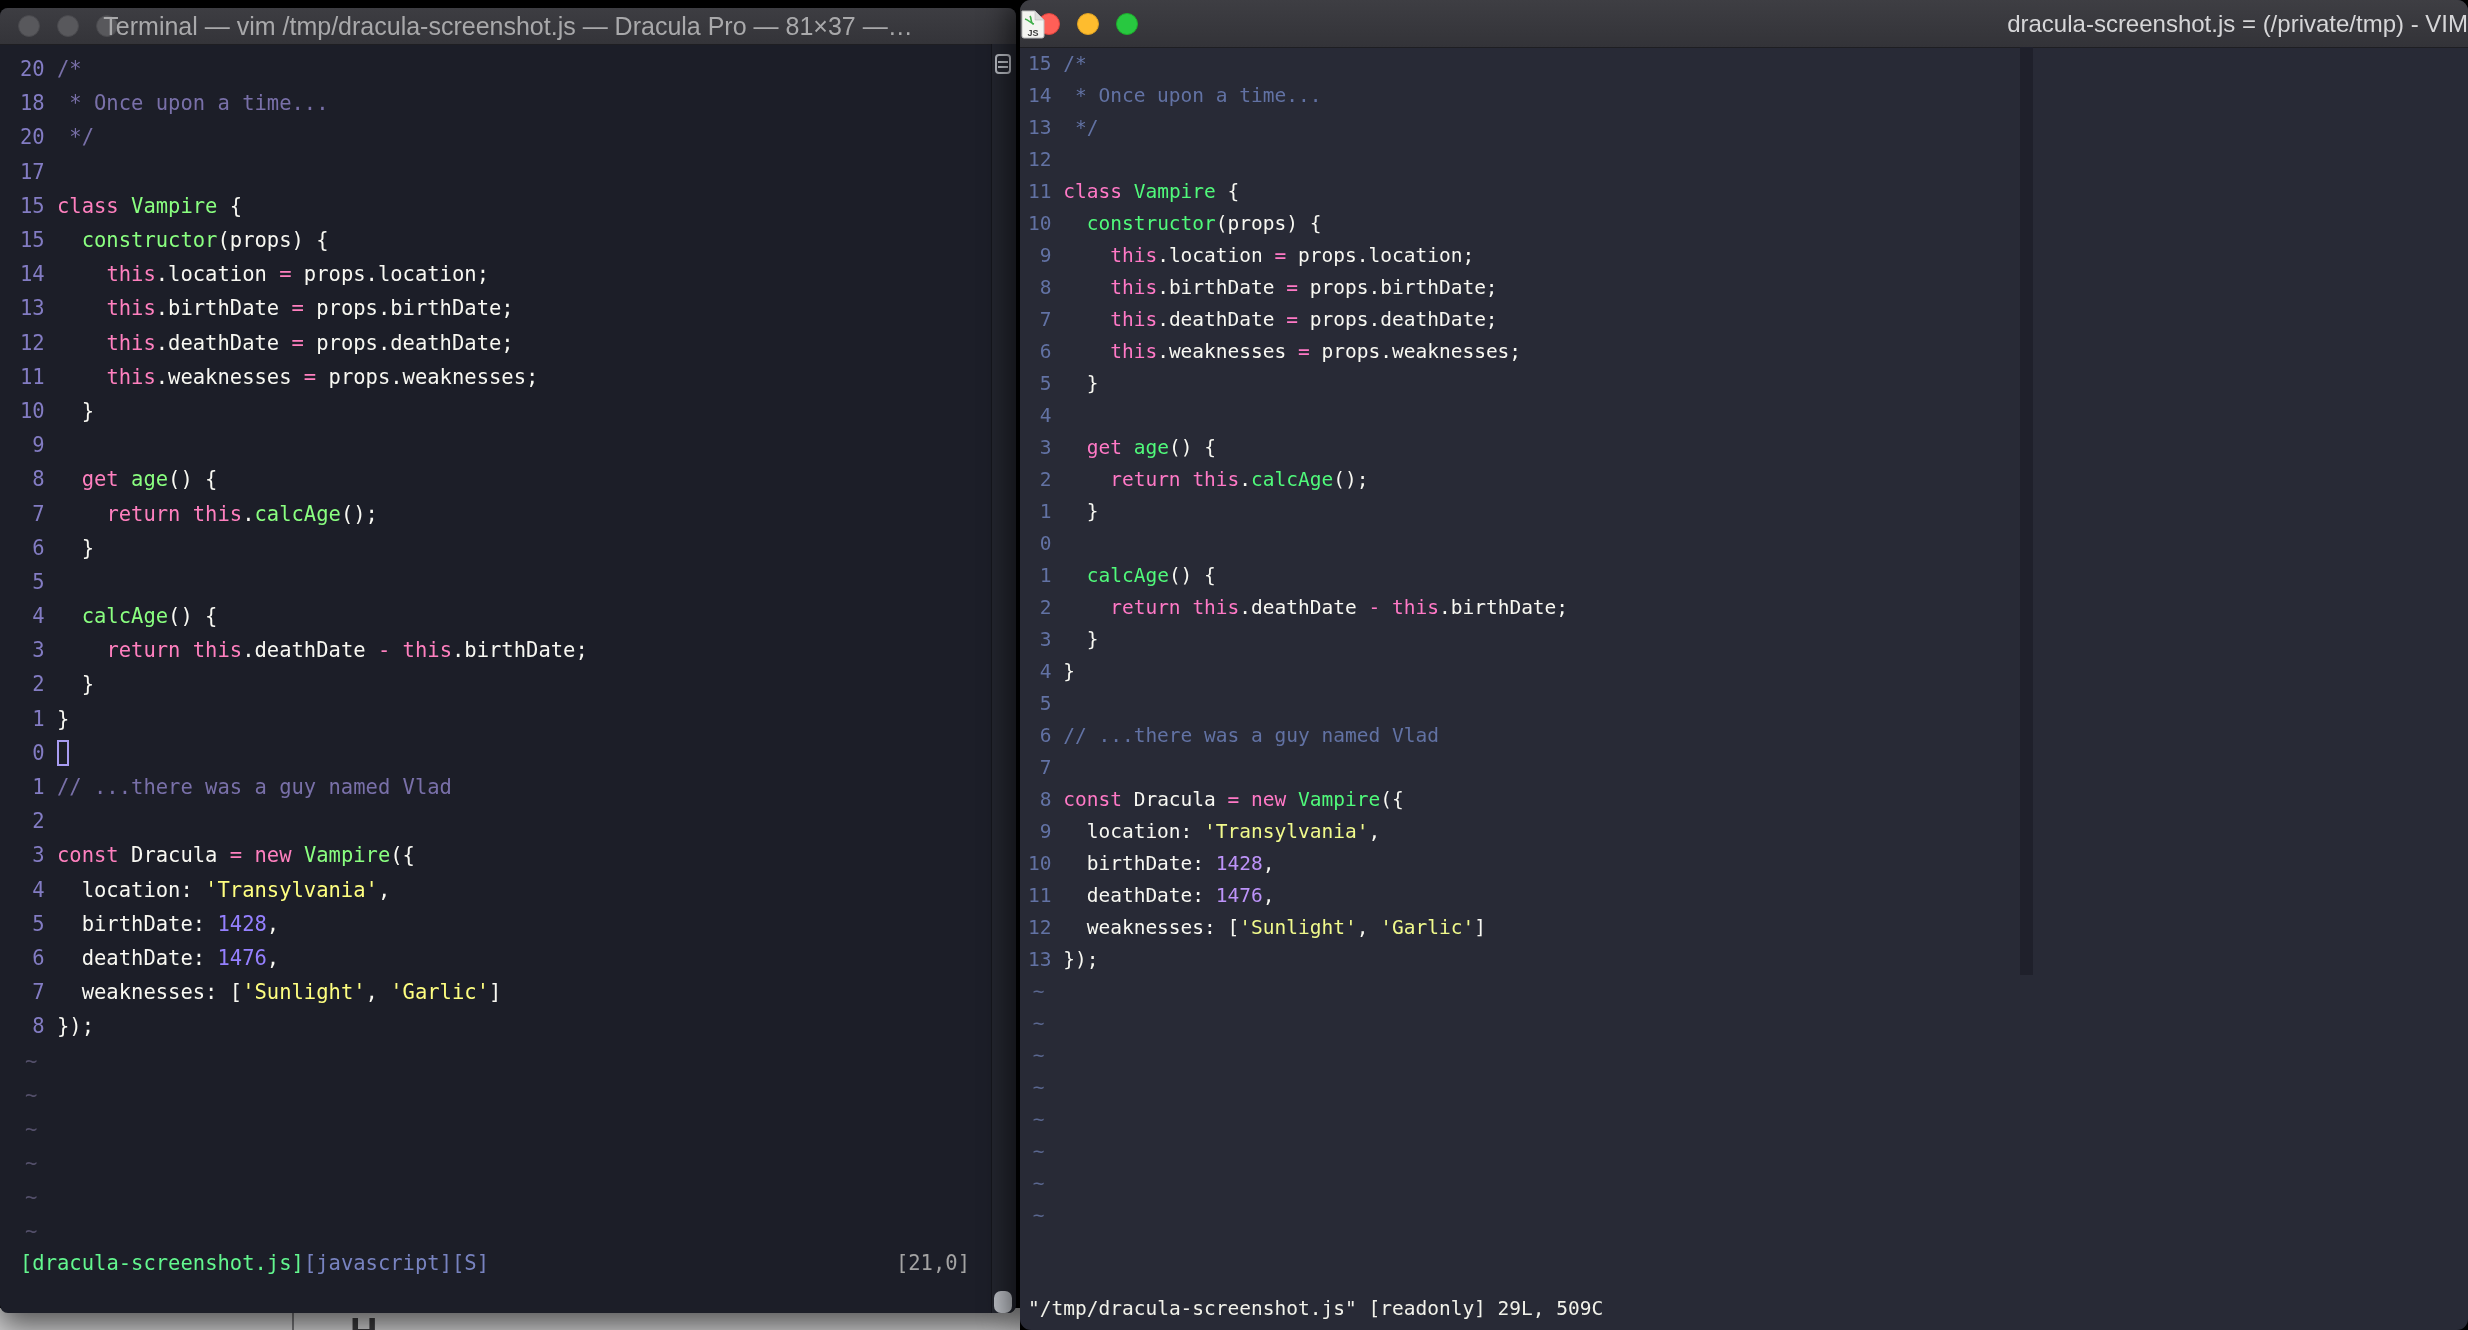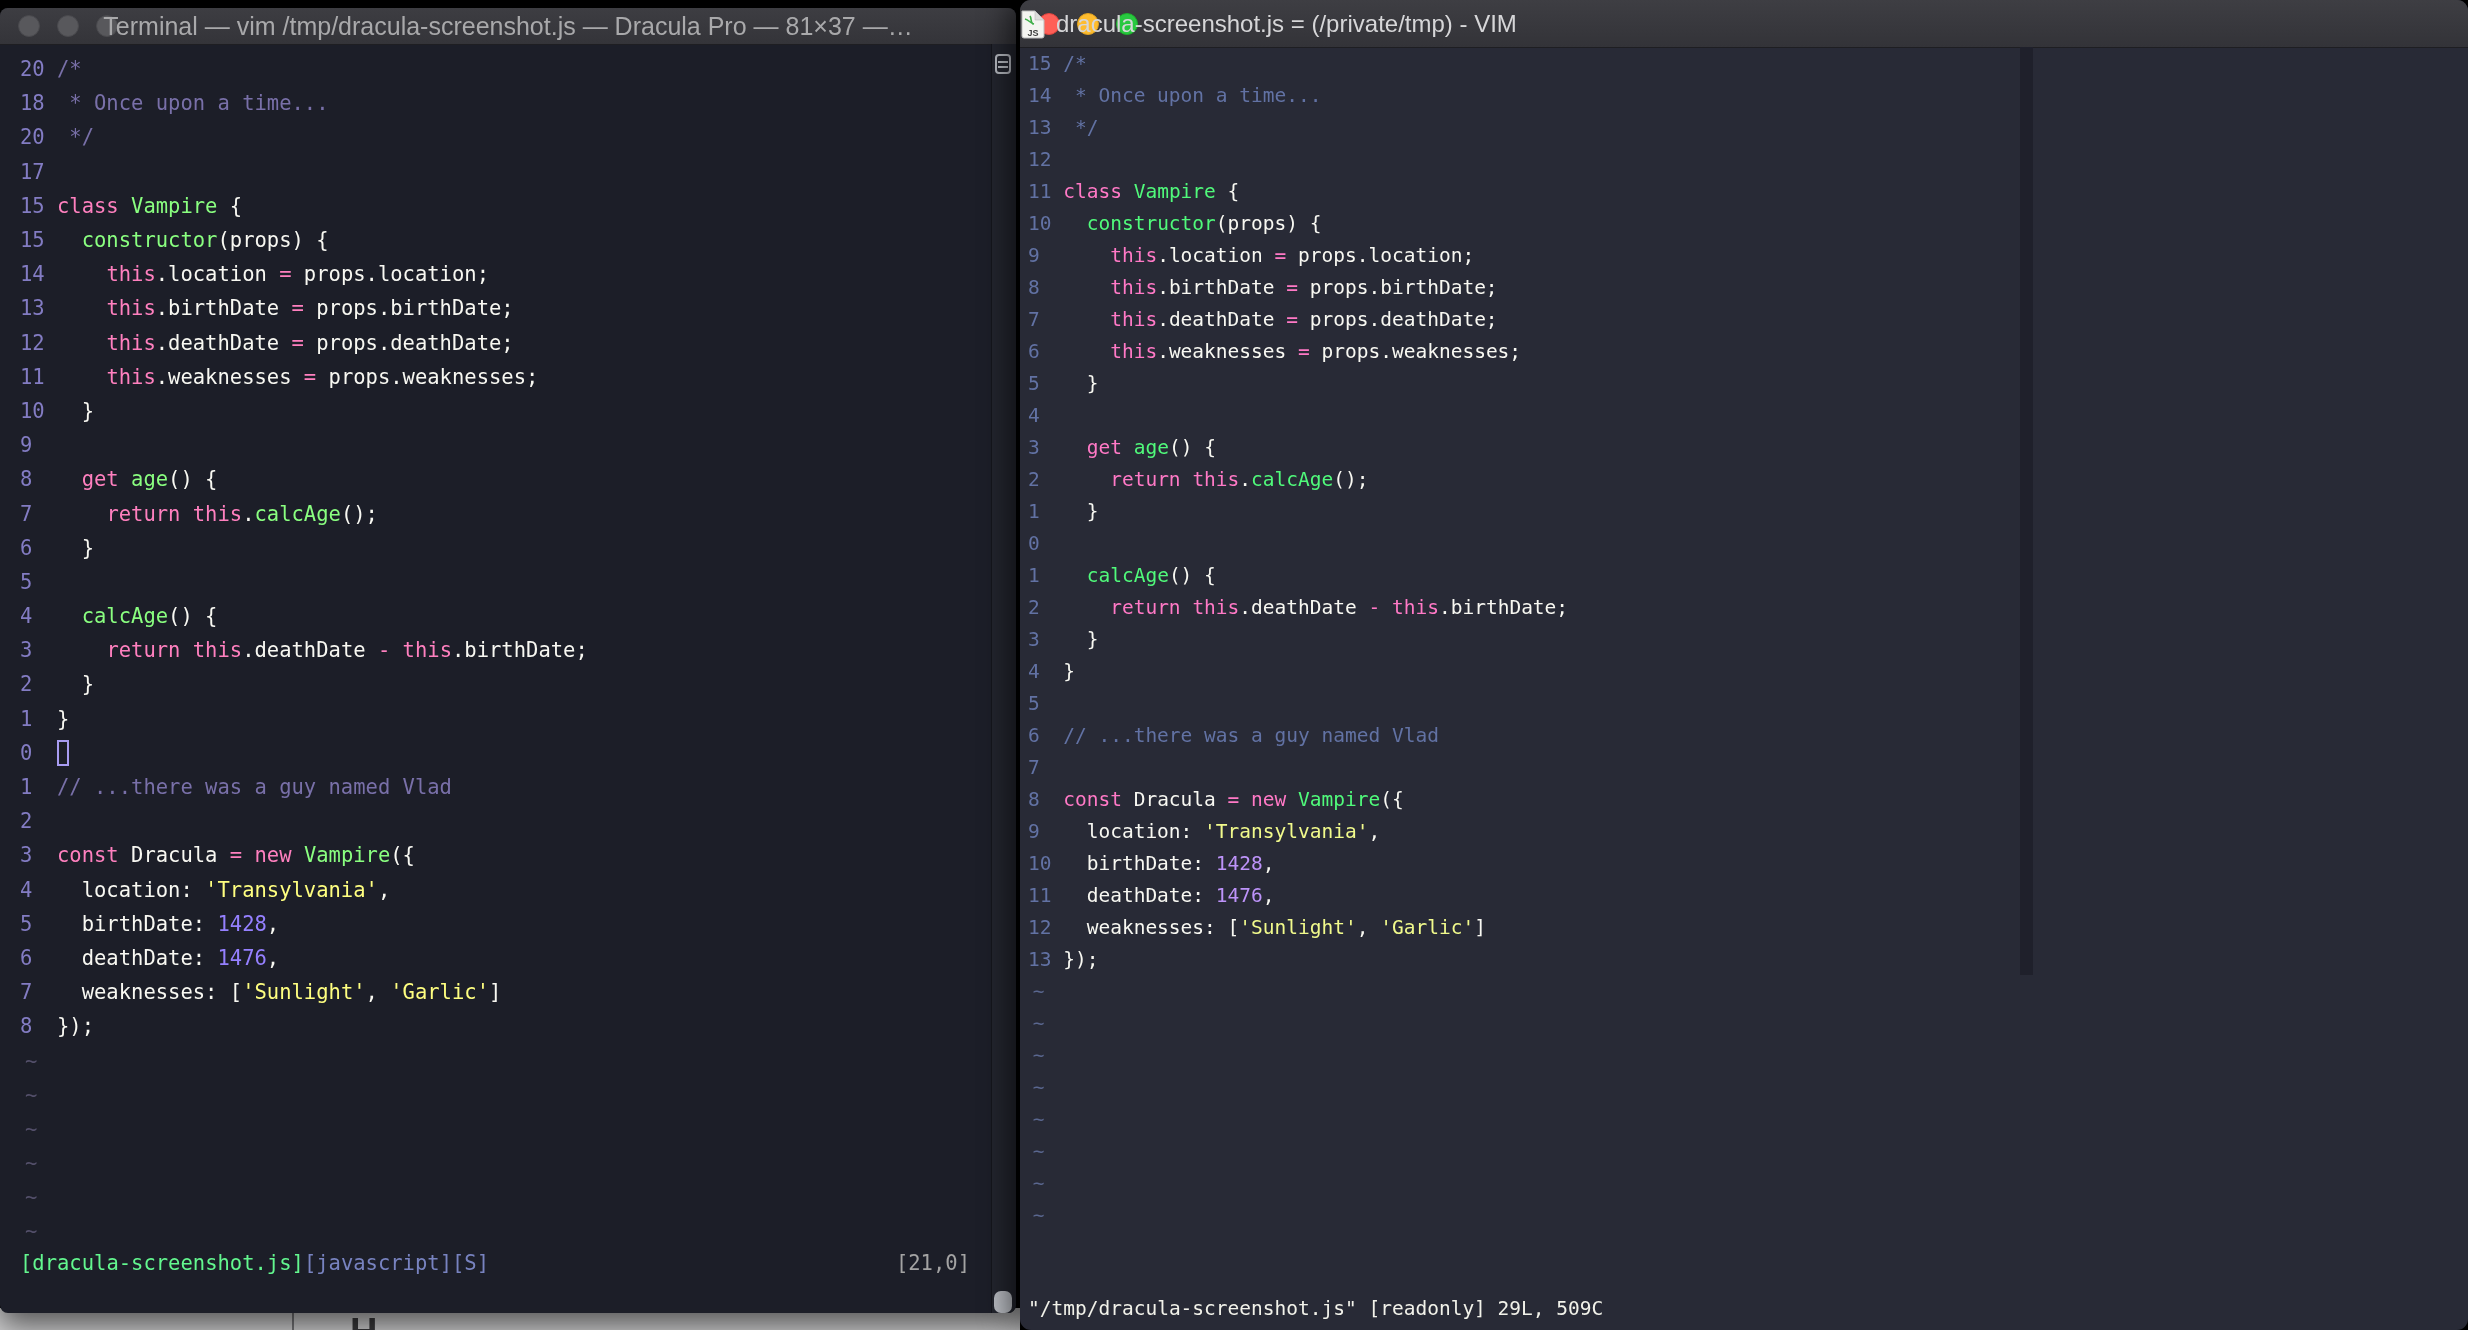--- a/index.html
+++ b/index.html
@@ -75,7 +75,7 @@
       box-shadow:-12px 0 28px rgba(0,0,0,.55);}
   .wr .titlebar{height:47px;background:linear-gradient(#3E3E43,#333338);}
   .wr .titletext{font-size:24px;color:#D6D6D8;display:flex;align-items:center;
-                 justify-content:flex-start;gap:10px;}
+                 justify-content:space-between;gap:10px;}
   .wr .rows{top:47px;left:0;right:0;padding-left:8px;font-size:19.5px;}
   .wr .row{height:32px;}
   .wr .num{color:#6272A4;}

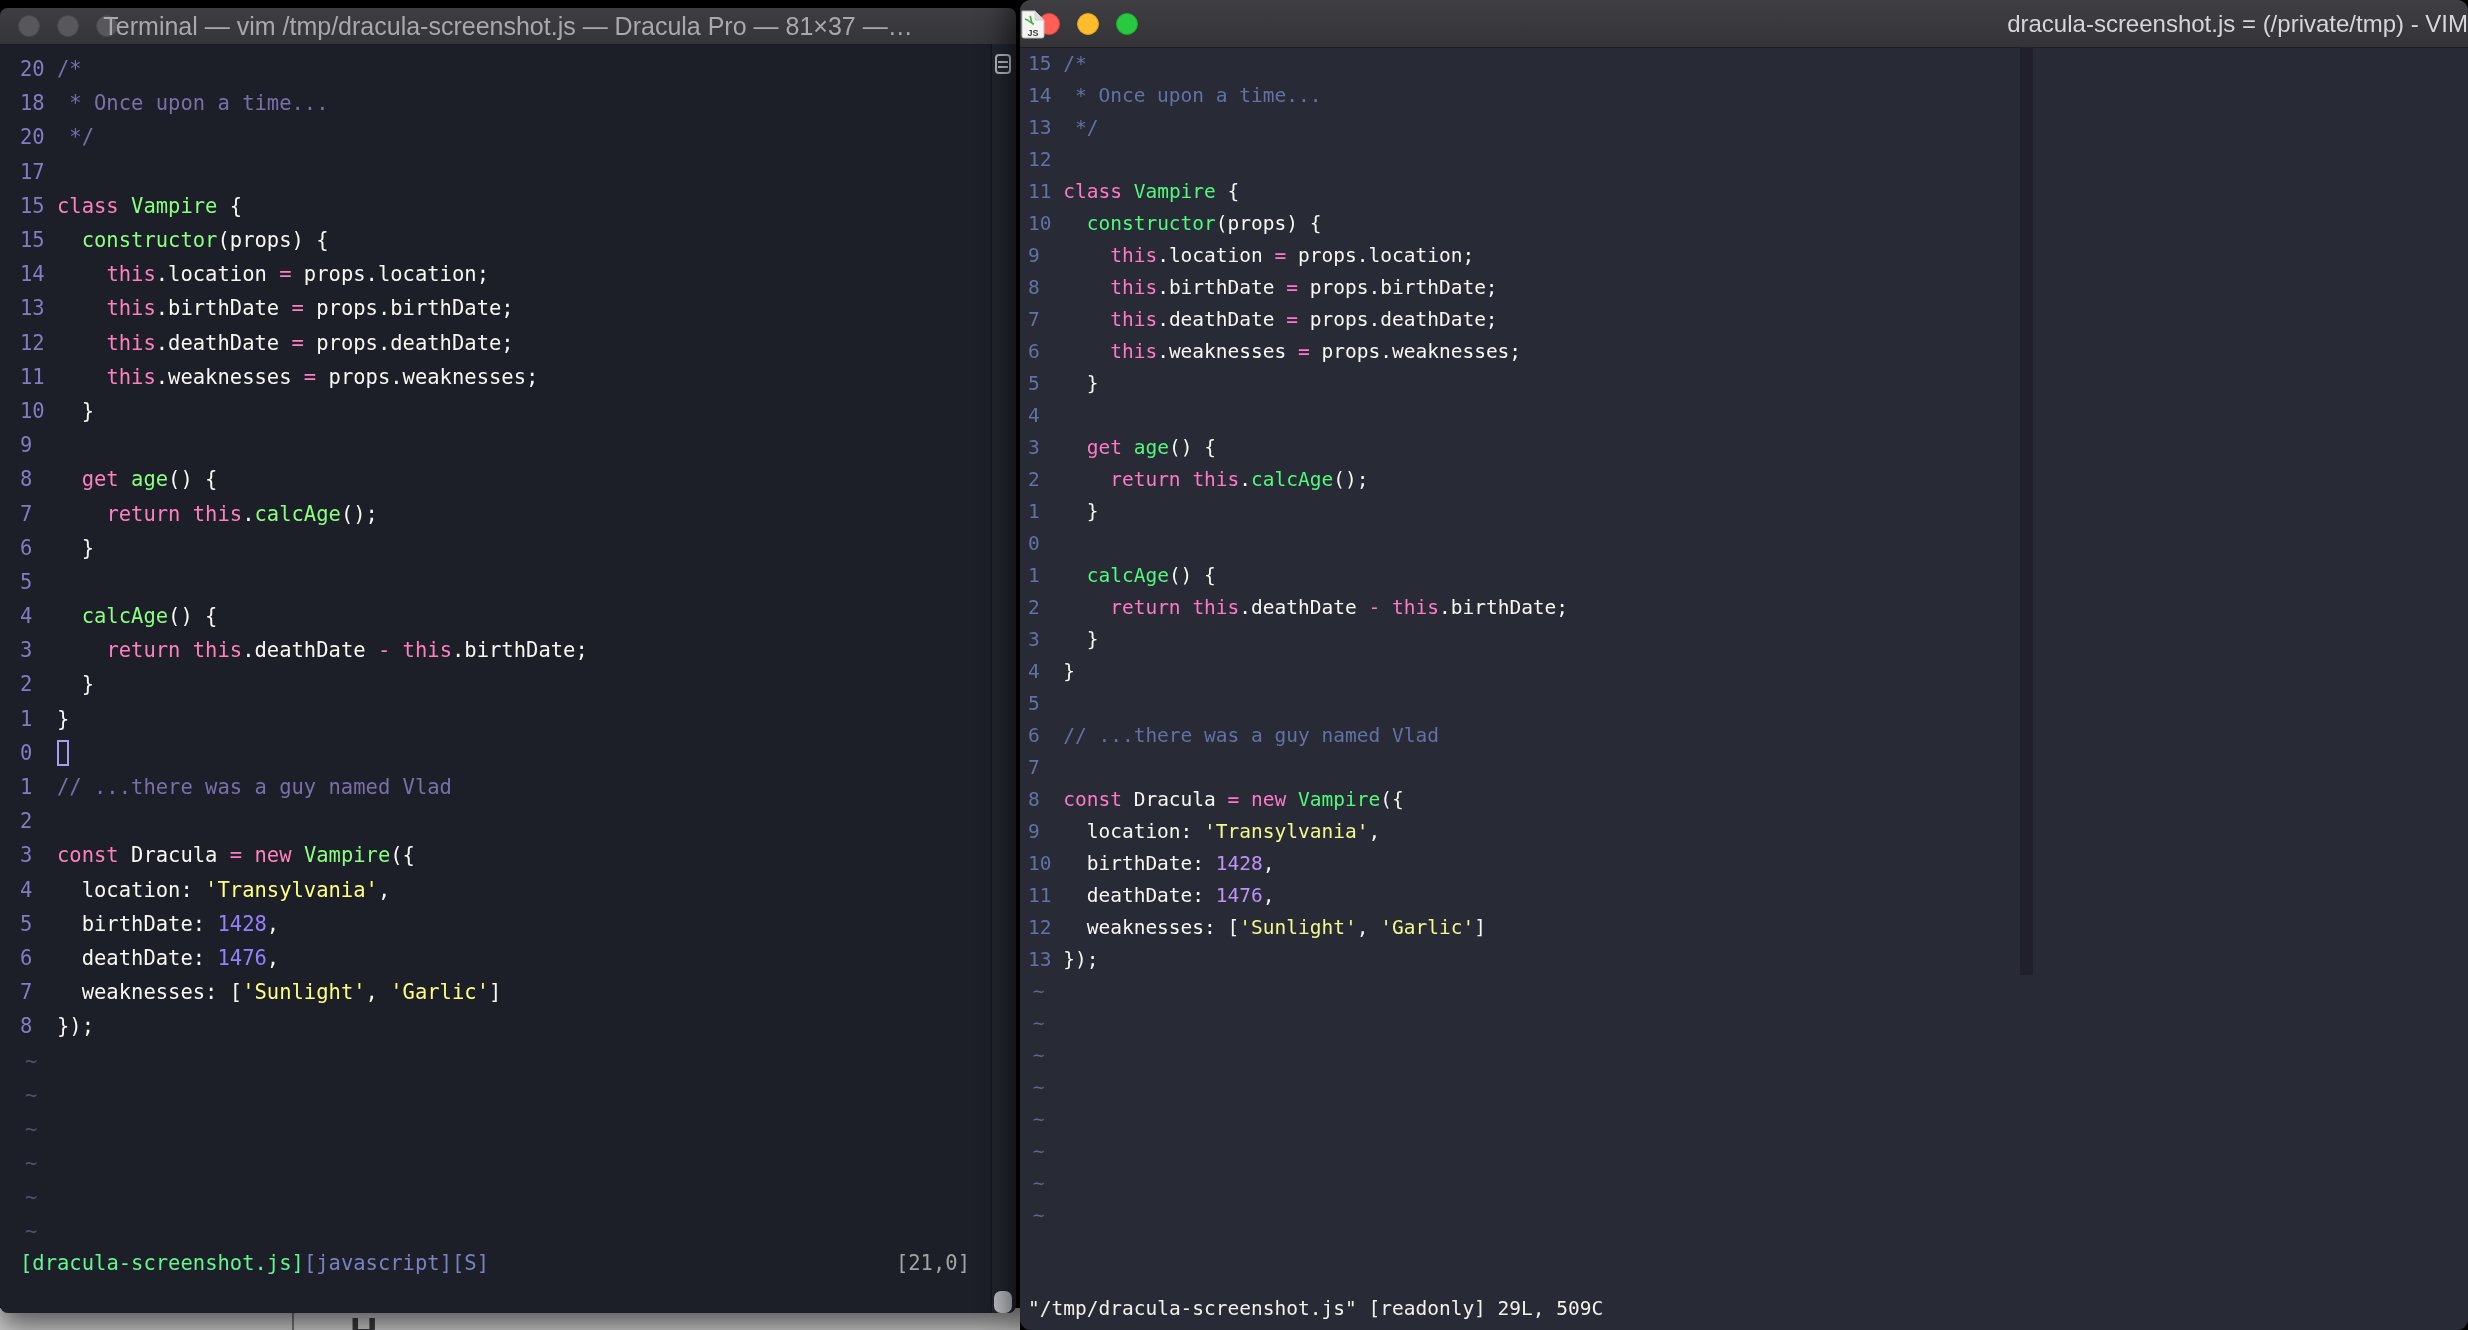--- a/index.html
+++ b/index.html
@@ -31,7 +31,7 @@
   
   .rows{position:absolute;font-family:"DejaVu Sans Mono",monospace;}
   .row{display:flex;align-items:center;white-space:pre;}
-  .num{display:inline-block;width:2ch;text-align:left;margin-right:1ch;flex:0 0 auto;}
+  .num{display:inline-block;width:2ch;text-align:right;margin-right:1ch;flex:0 0 auto;}
   .code{white-space:pre;}
   .tilde{padding-left:0.4ch;}
 

